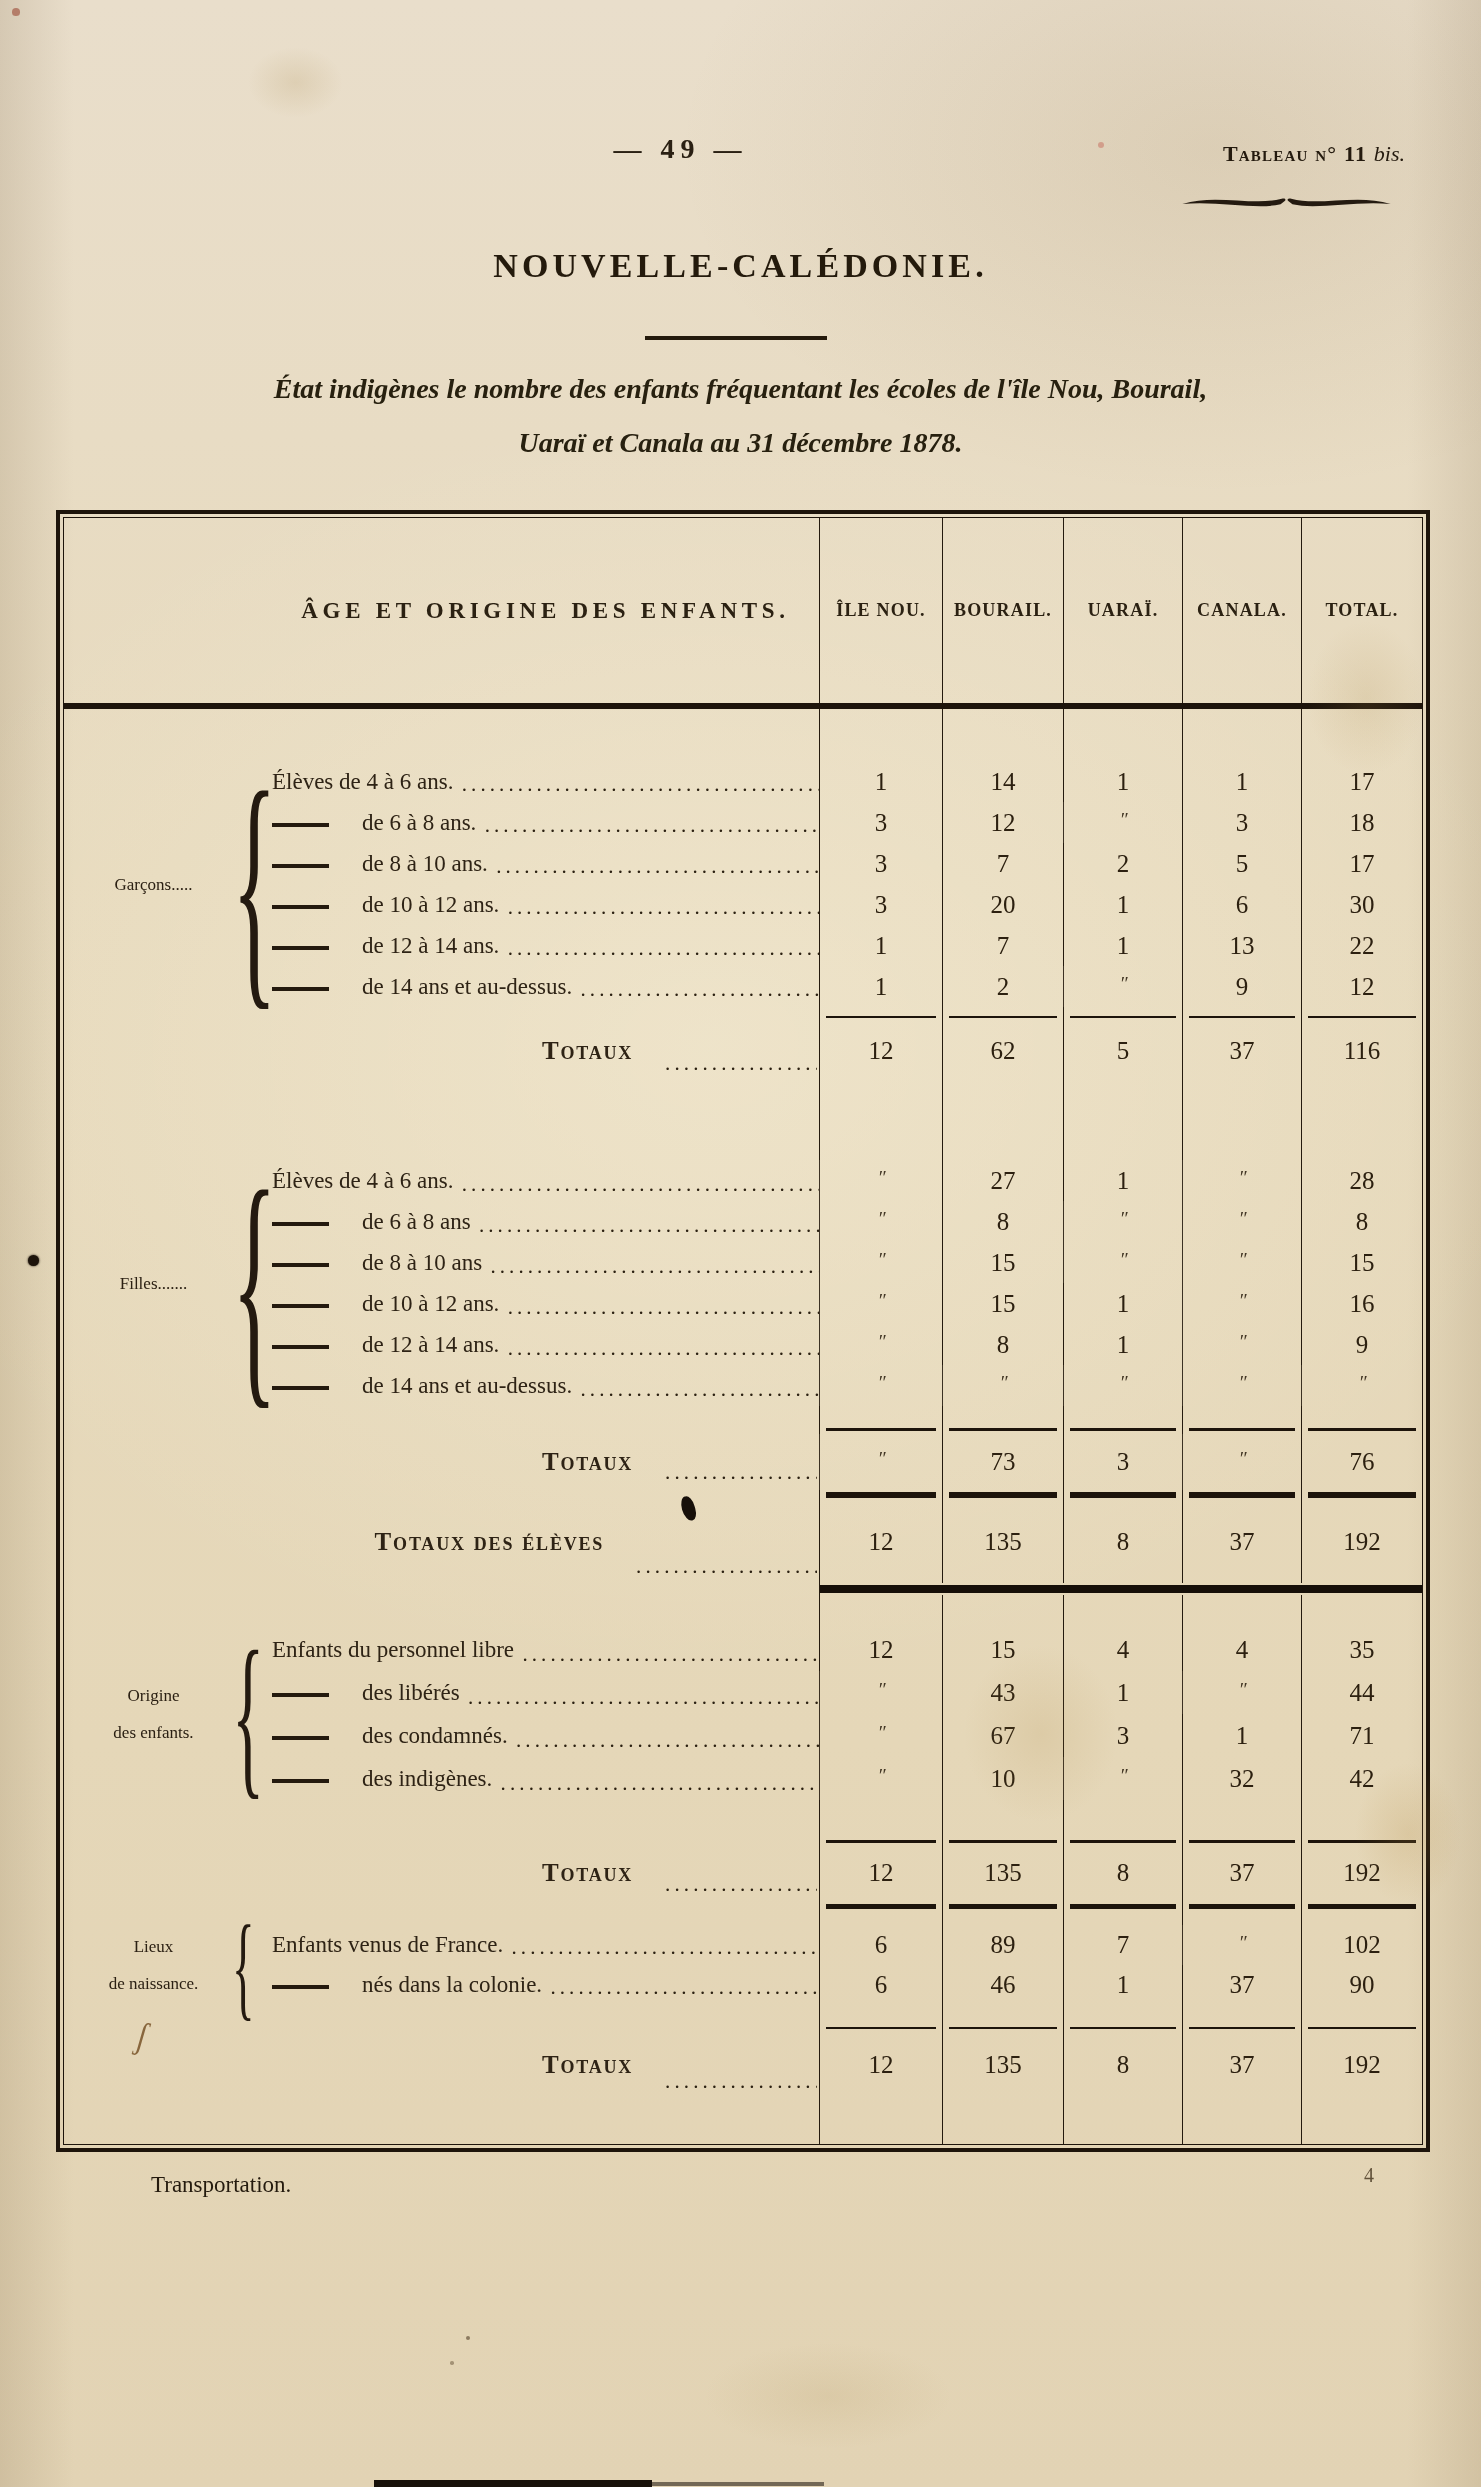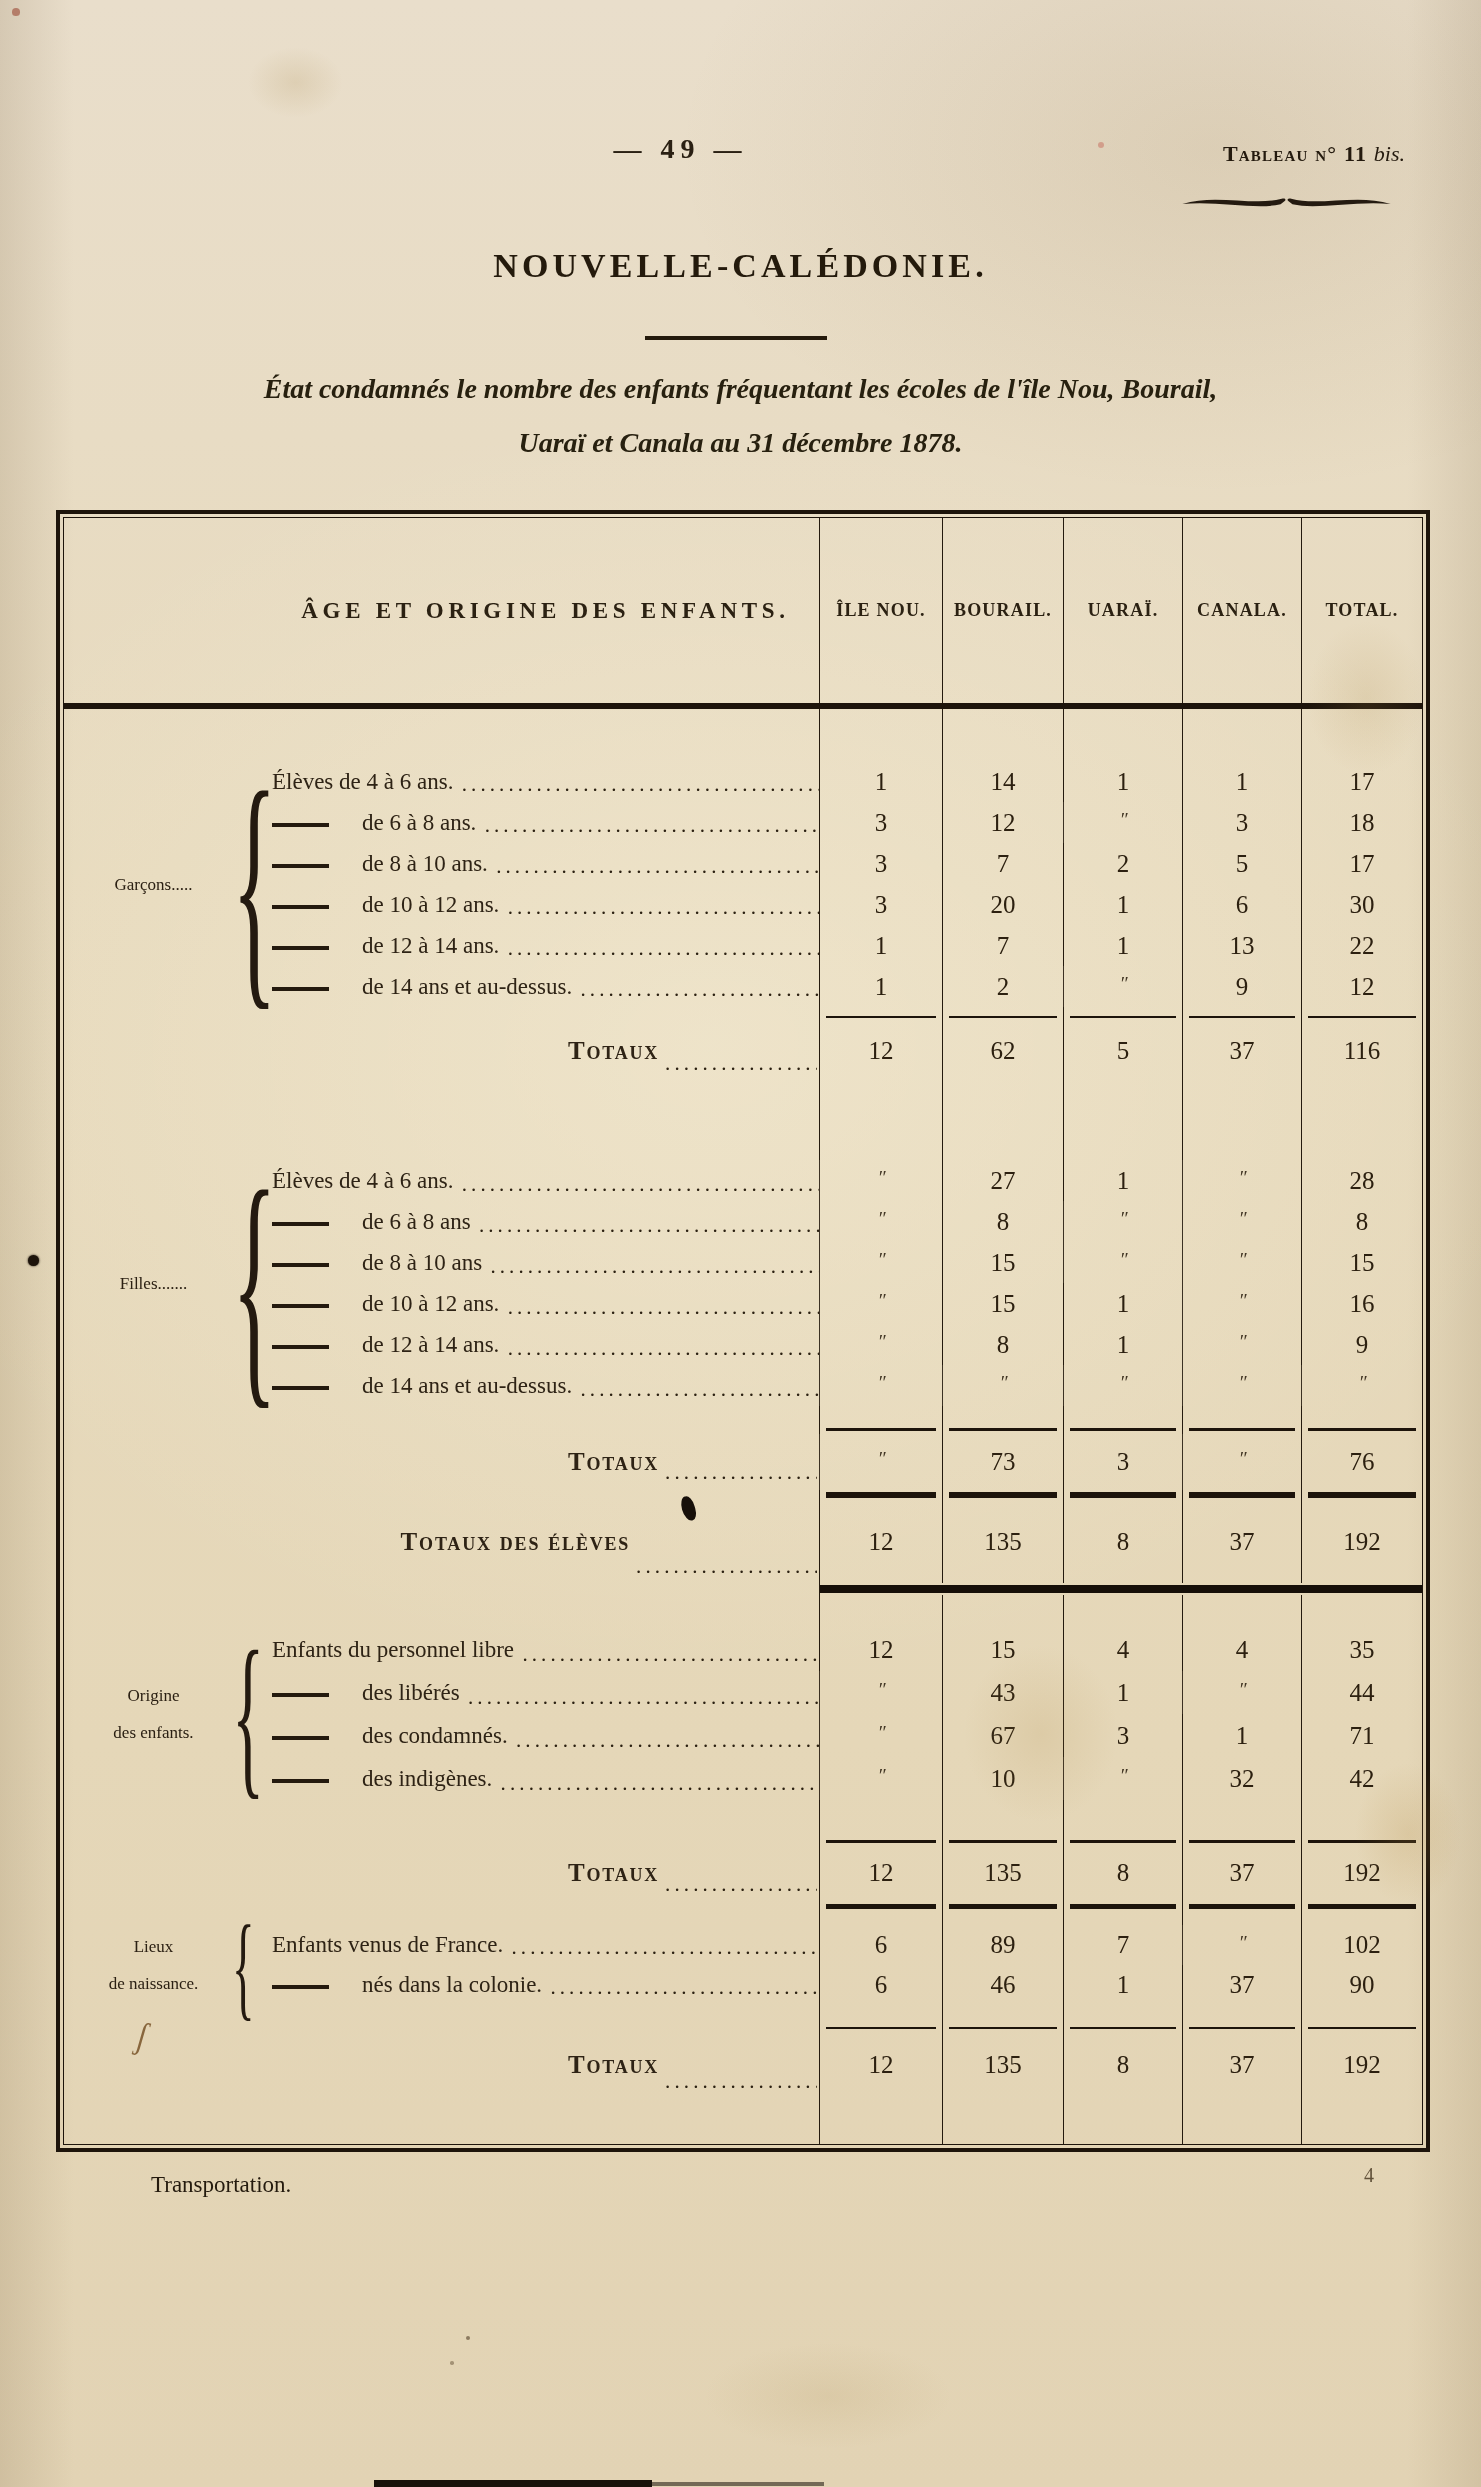--- a/index.html
+++ b/index.html
@@ -115,7 +115,7 @@
   <div class="title-rule"></div>
 
   <div class="subtitle">
-    <span style="display:block">État condamnés le nombre des enfants fréquentant les écoles de l'île Nou, Bourail,</span>
+    <span style="display:block">État indigènes le nombre des enfants fréquentant les écoles de l'île Nou, Bourail,</span>
     <span style="display:block">Uaraï et Canala au 31 décembre 1878.</span>
   </div>
 

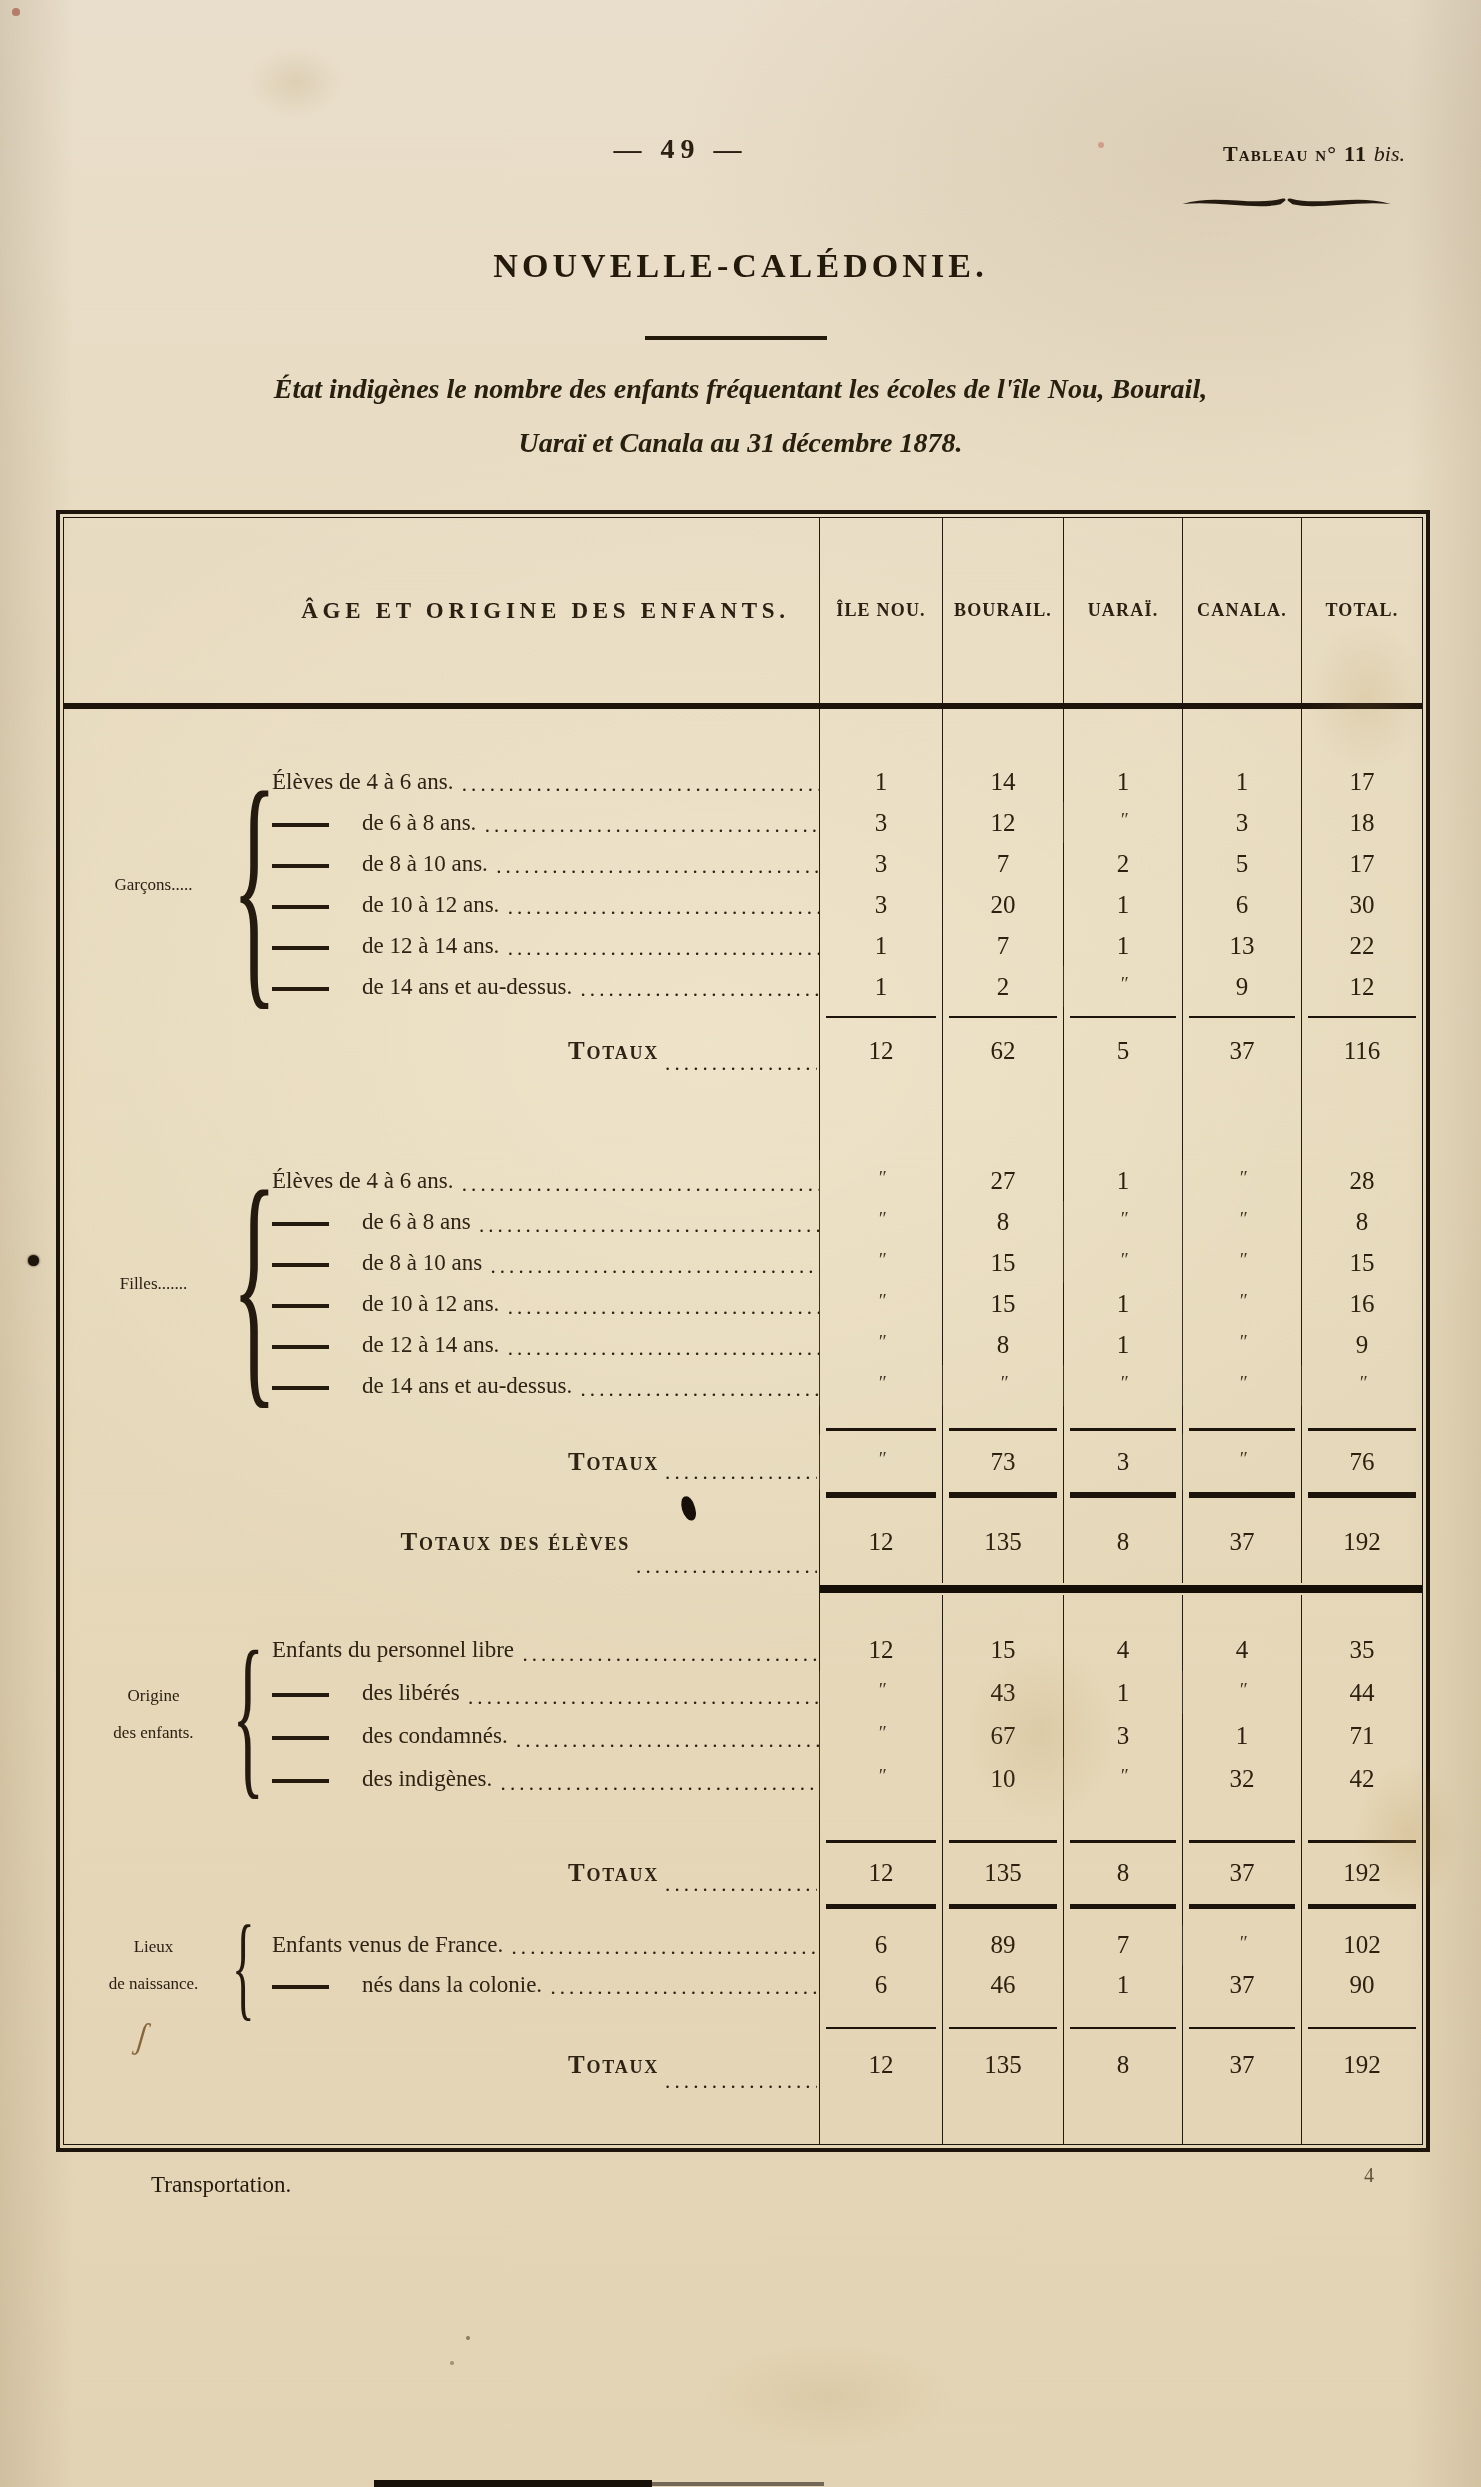--- a/index.html
+++ b/index.html
@@ -50,7 +50,7 @@
   .leader::after{content:"..................................................................................";}
 
   .tot-label{font-variant:small-caps;letter-spacing:1.8px;font-size:25px;font-weight:600;}
-  .trow.totaux .label{justify-content:flex-end;padding-left:0;padding-right:2.4px;}
+  .trow.totaux .label{justify-content:flex-end;padding-left:0;padding-right:2.4px;gap:26px;}
   .lead-fix{overflow:hidden;white-space:nowrap;align-self:flex-end;font-size:21px;
     letter-spacing:4.1px;padding:0 3.5px 4.7px 6px;color:#2c2112;}
   .lead-fix::after{content:"...............................";}

